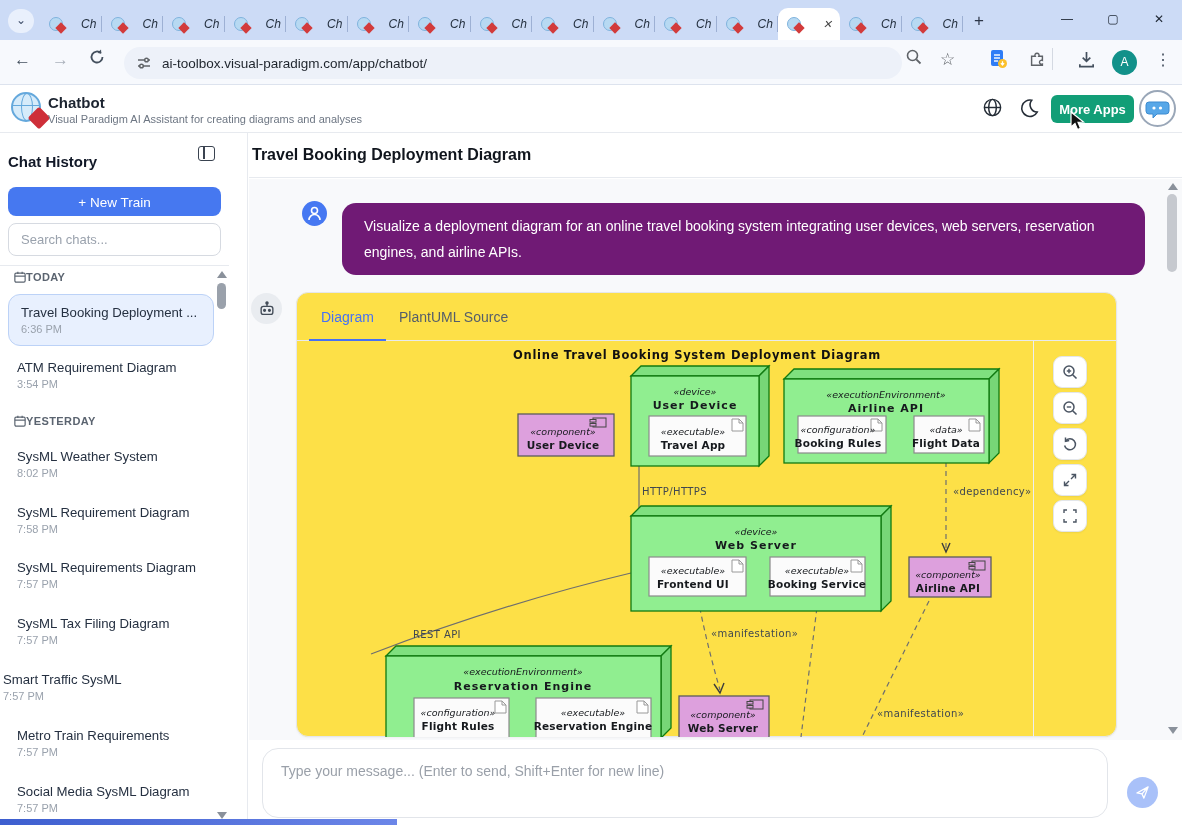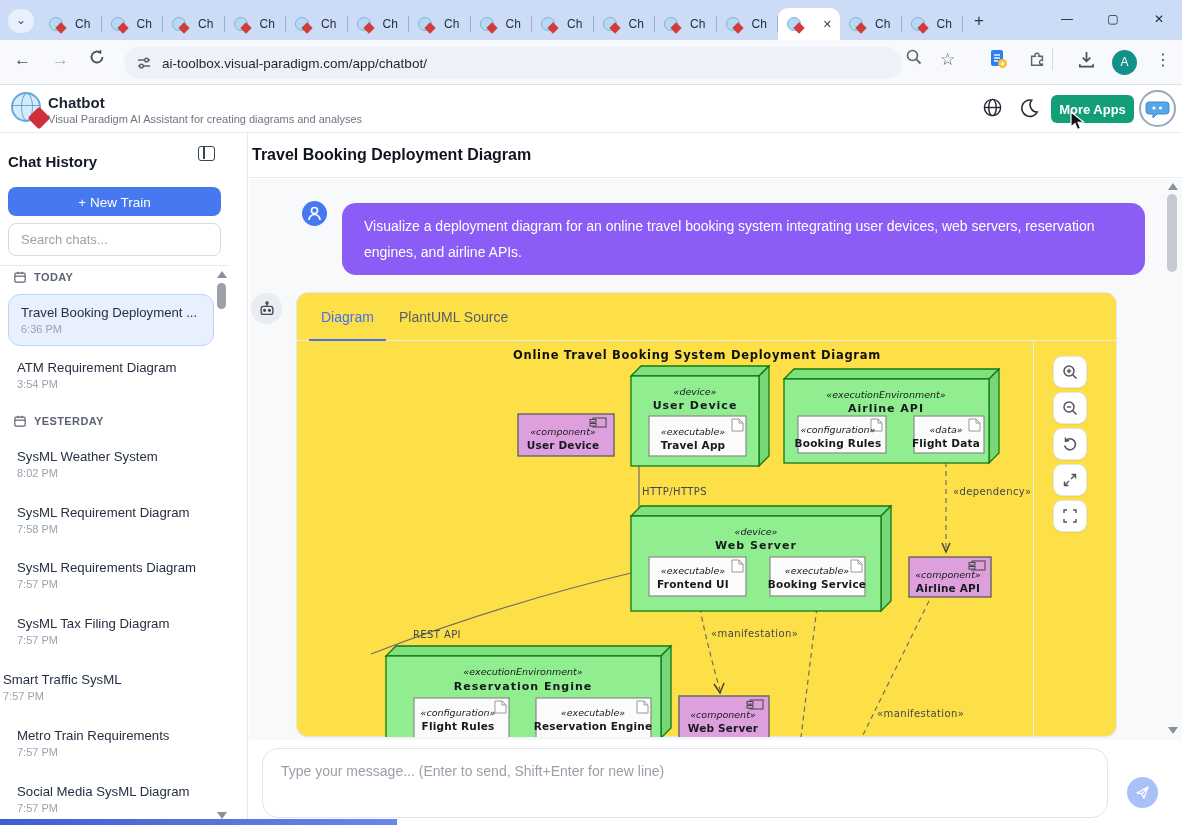--- a/index.html
+++ b/index.html
@@ -11,7 +11,7 @@
   .tabstrip { position:absolute; left:0; top:0; width:1182px; height:40px; background:#ccdbf6; display:flex; align-items:flex-end; }
   .tab-search { position:absolute; left:8px; top:9px; width:26px; height:24px; border-radius:12px; background:#e9f0fc; color:#41506b; font-size:12px; text-align:center; line-height:22px; }
   .tabs { position:absolute; left:40px; top:8px; height:32px; display:flex; }
-  .tab { width:61.5px; height:32px; display:flex; align-items:center; padding-left:9px; gap:10px; position:relative; }
+  .tab { width:61.5px; height:32px; display:flex; align-items:center; padding-left:9px; gap:16px; position:relative;font-style:italic; }
   .tab .sep { position:absolute; right:0; top:8px; width:1px; height:16px; background:#9db0d4; }
   .tab-label { font-size:12px; color:#24303f; overflow:hidden; white-space:nowrap; }
   .tab.active { background:#fff; border-radius:10px 10px 0 0; width:62px; justify-content:space-between; padding-right:8px; }

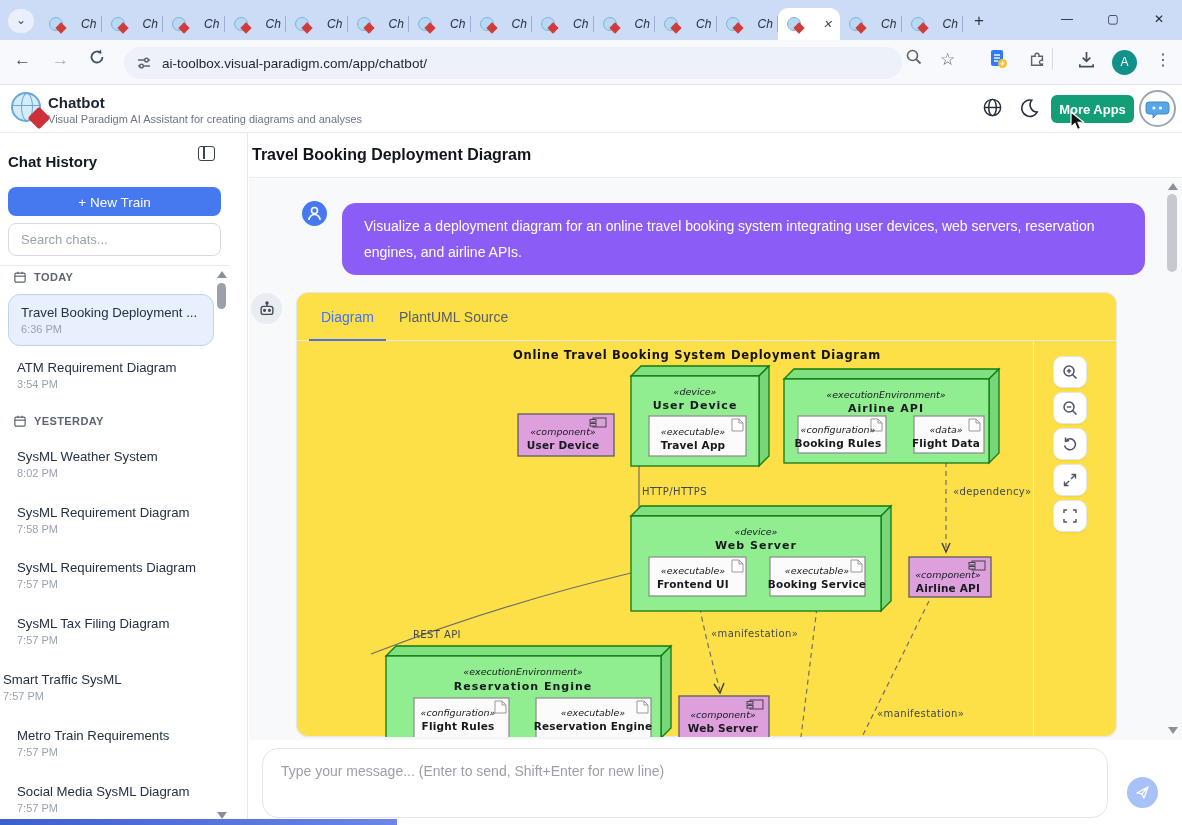--- a/index.html
+++ b/index.html
@@ -68,7 +68,7 @@
   .chat-area { position:absolute; left:249px; top:179px; width:933px; height:561px; background:#f8f9fb; }
 
   .user-avatar { position:absolute; left:302px; top:201px; width:25px; height:25px; border-radius:50%; background:#4678f2; }
-  .bubble { position:absolute; left:342px; top:203px; width:803px; min-height:67px; background:#8b5cf6; border-radius:14px; color:#fff; font-size:14px; line-height:26px; padding:10px 22px; }
+  .bubble { position:absolute; left:342px; top:203px; width:803px; min-height:67px; background:#701a75; border-radius:14px; color:#fff; font-size:14px; line-height:26px; padding:10px 22px; }
 
   .bot-avatar { position:absolute; left:251px; top:293px; width:31px; height:31px; border-radius:50%; background:#e9ecf0; display:flex; align-items:center; justify-content:center; }
   .card { position:absolute; left:296px; top:292px; width:821px; height:445px; background:#fde047; border:1px solid #e5e7eb; border-radius:12px; box-shadow:0 1px 2px rgba(0,0,0,.04); }

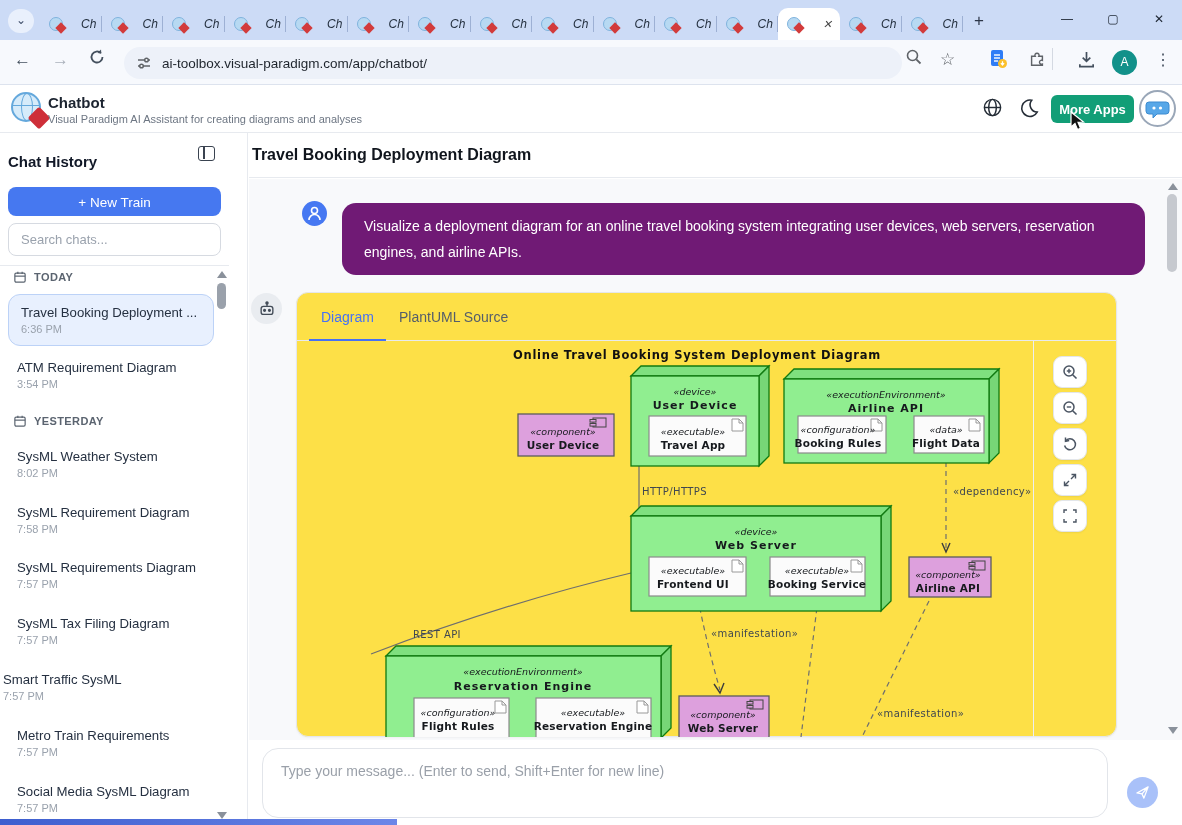--- a/index.html
+++ b/index.html
@@ -52,7 +52,7 @@
   .search { position:absolute; left:8px; top:223px; width:213px; height:33px; border:1px solid #d6dae1; border-radius:8px; padding:0 12px; font-size:13px; color:#374151; background:#fff; }
   .search::placeholder { color:#9aa2ad; }
   .sb-divider { position:absolute; left:0; top:265px; width:229px; height:1px; background:#e7eaef; }
-  .sb-group { position:absolute; left:14px; display:flex; gap:8px; align-items:flex-end; font-size:11px; font-weight:bold; color:#5b6470; letter-spacing:.4px; }
+  .sb-group { position:absolute; left:14px; display:flex; align-items:flex-end; font-size:11px; font-weight:bold; color:#5b6470; letter-spacing:.4px; }
   .chat-item { position:absolute; left:8px; width:206px; }
   .chat-item .t { font-size:13.2px; color:#253041; font-weight:500; white-space:nowrap; overflow:hidden; }
   .chat-item .tm { font-size:11px; color:#9aa2ad; margin-top:3px; }

